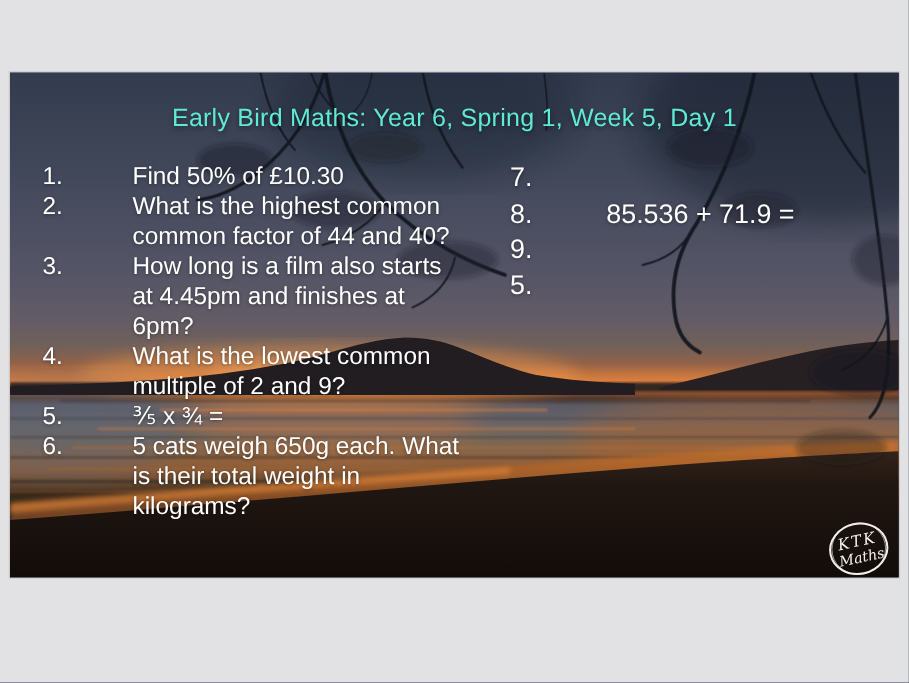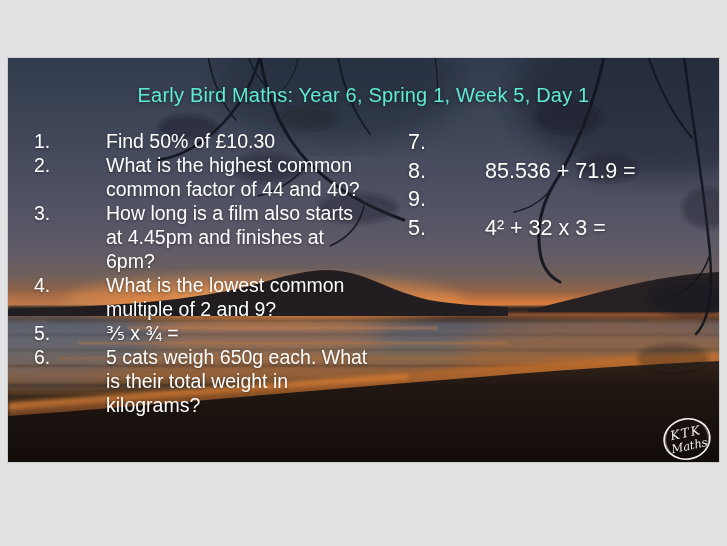--- a/index.html
+++ b/index.html
@@ -227,7 +227,6 @@
     </div>
     <div class="q">
       <span class="q-num">5.</span>
-      <span class="q-text">4² + 32 x 3 =</span>
     </div>
   </div>
 

